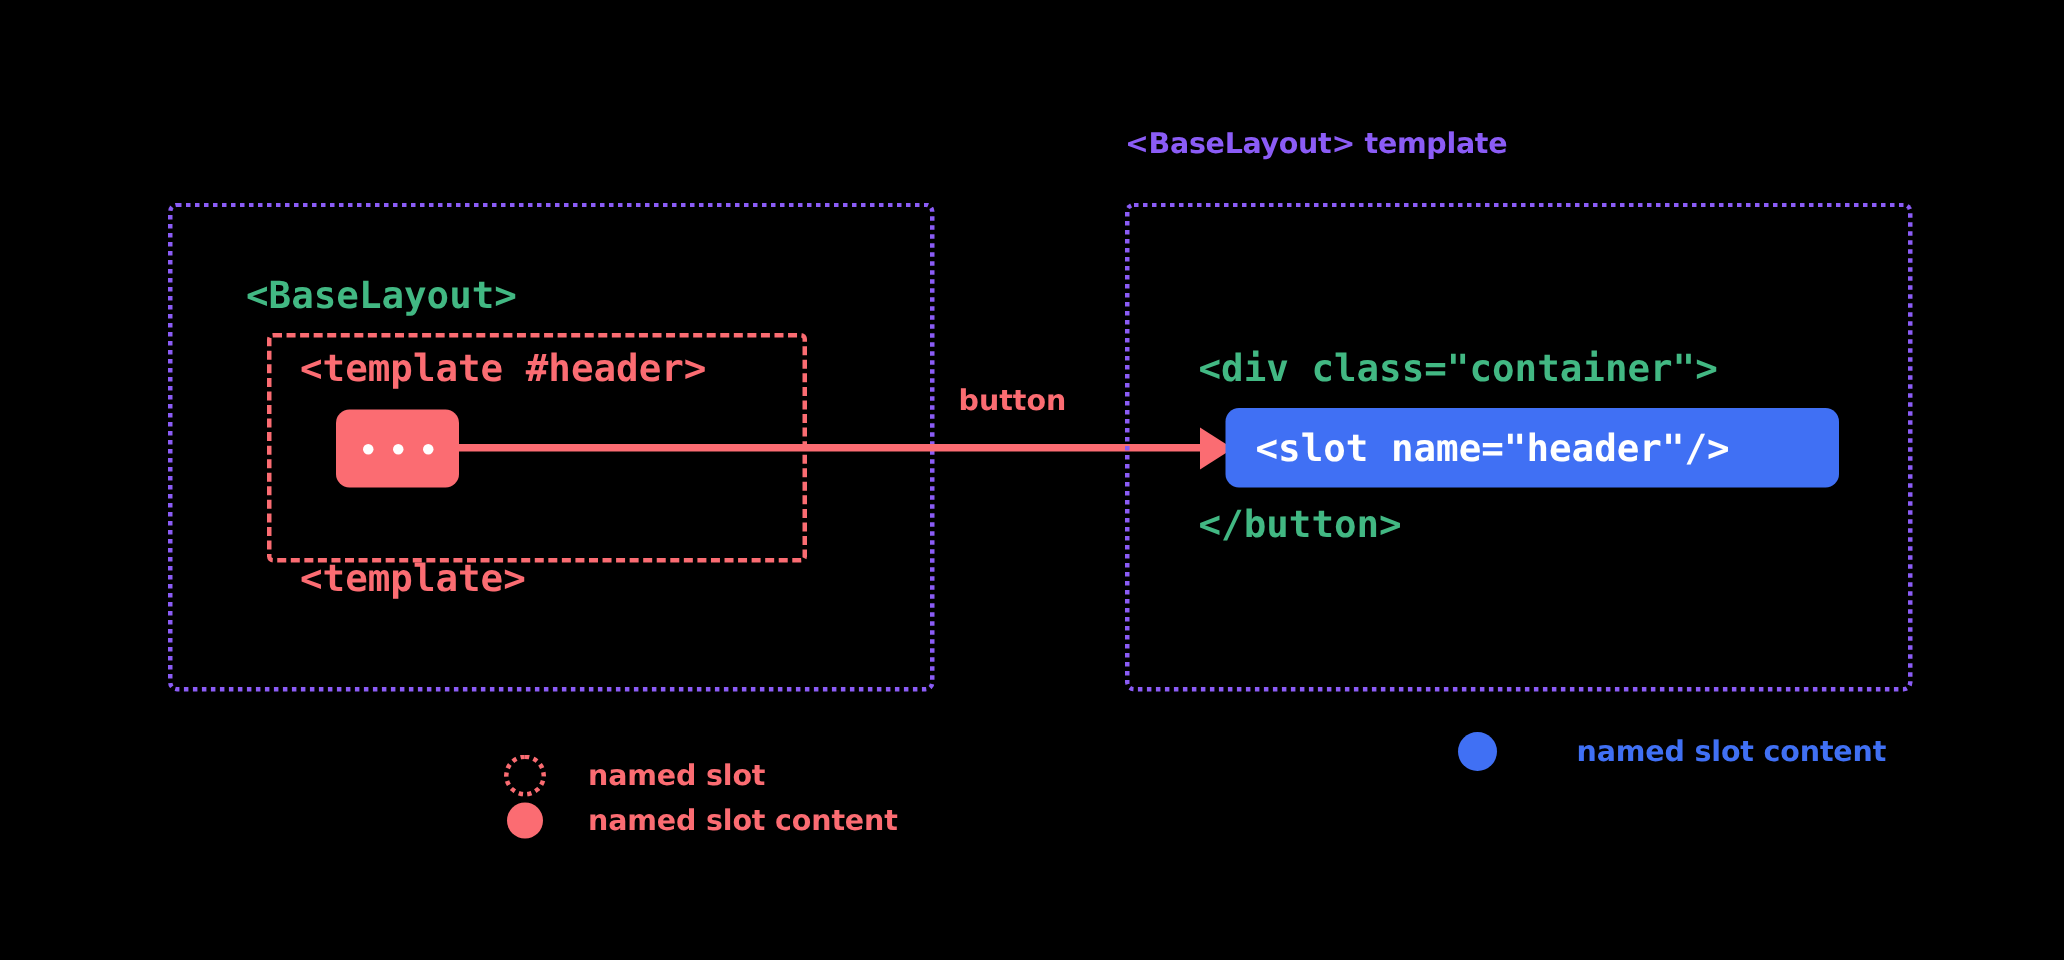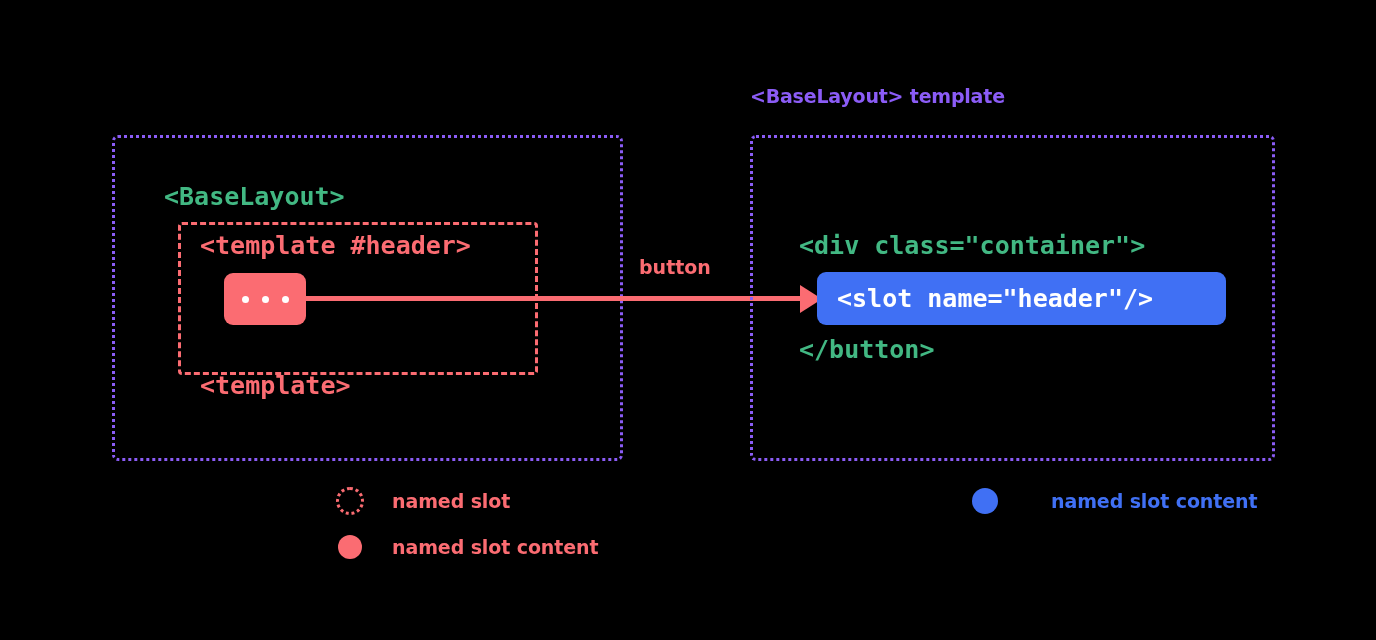--- a/index.html
+++ b/index.html
@@ -162,7 +162,7 @@
   .legend-label.red  { color: #fb6c72; }
   .legend-label.blue { color: #4070f4; }
 
-  #legend-named-slot         { left: 336px; top: 486px; text-align: right; }
+  #legend-named-slot         { left: 336px; top: 502px; text-align: right; }
   #legend-named-slot-content { left: 336px; top: 532px; justify-content: center; }
   #legend-named-slot-outlet  { left: 971px; top: 486px; }
 

